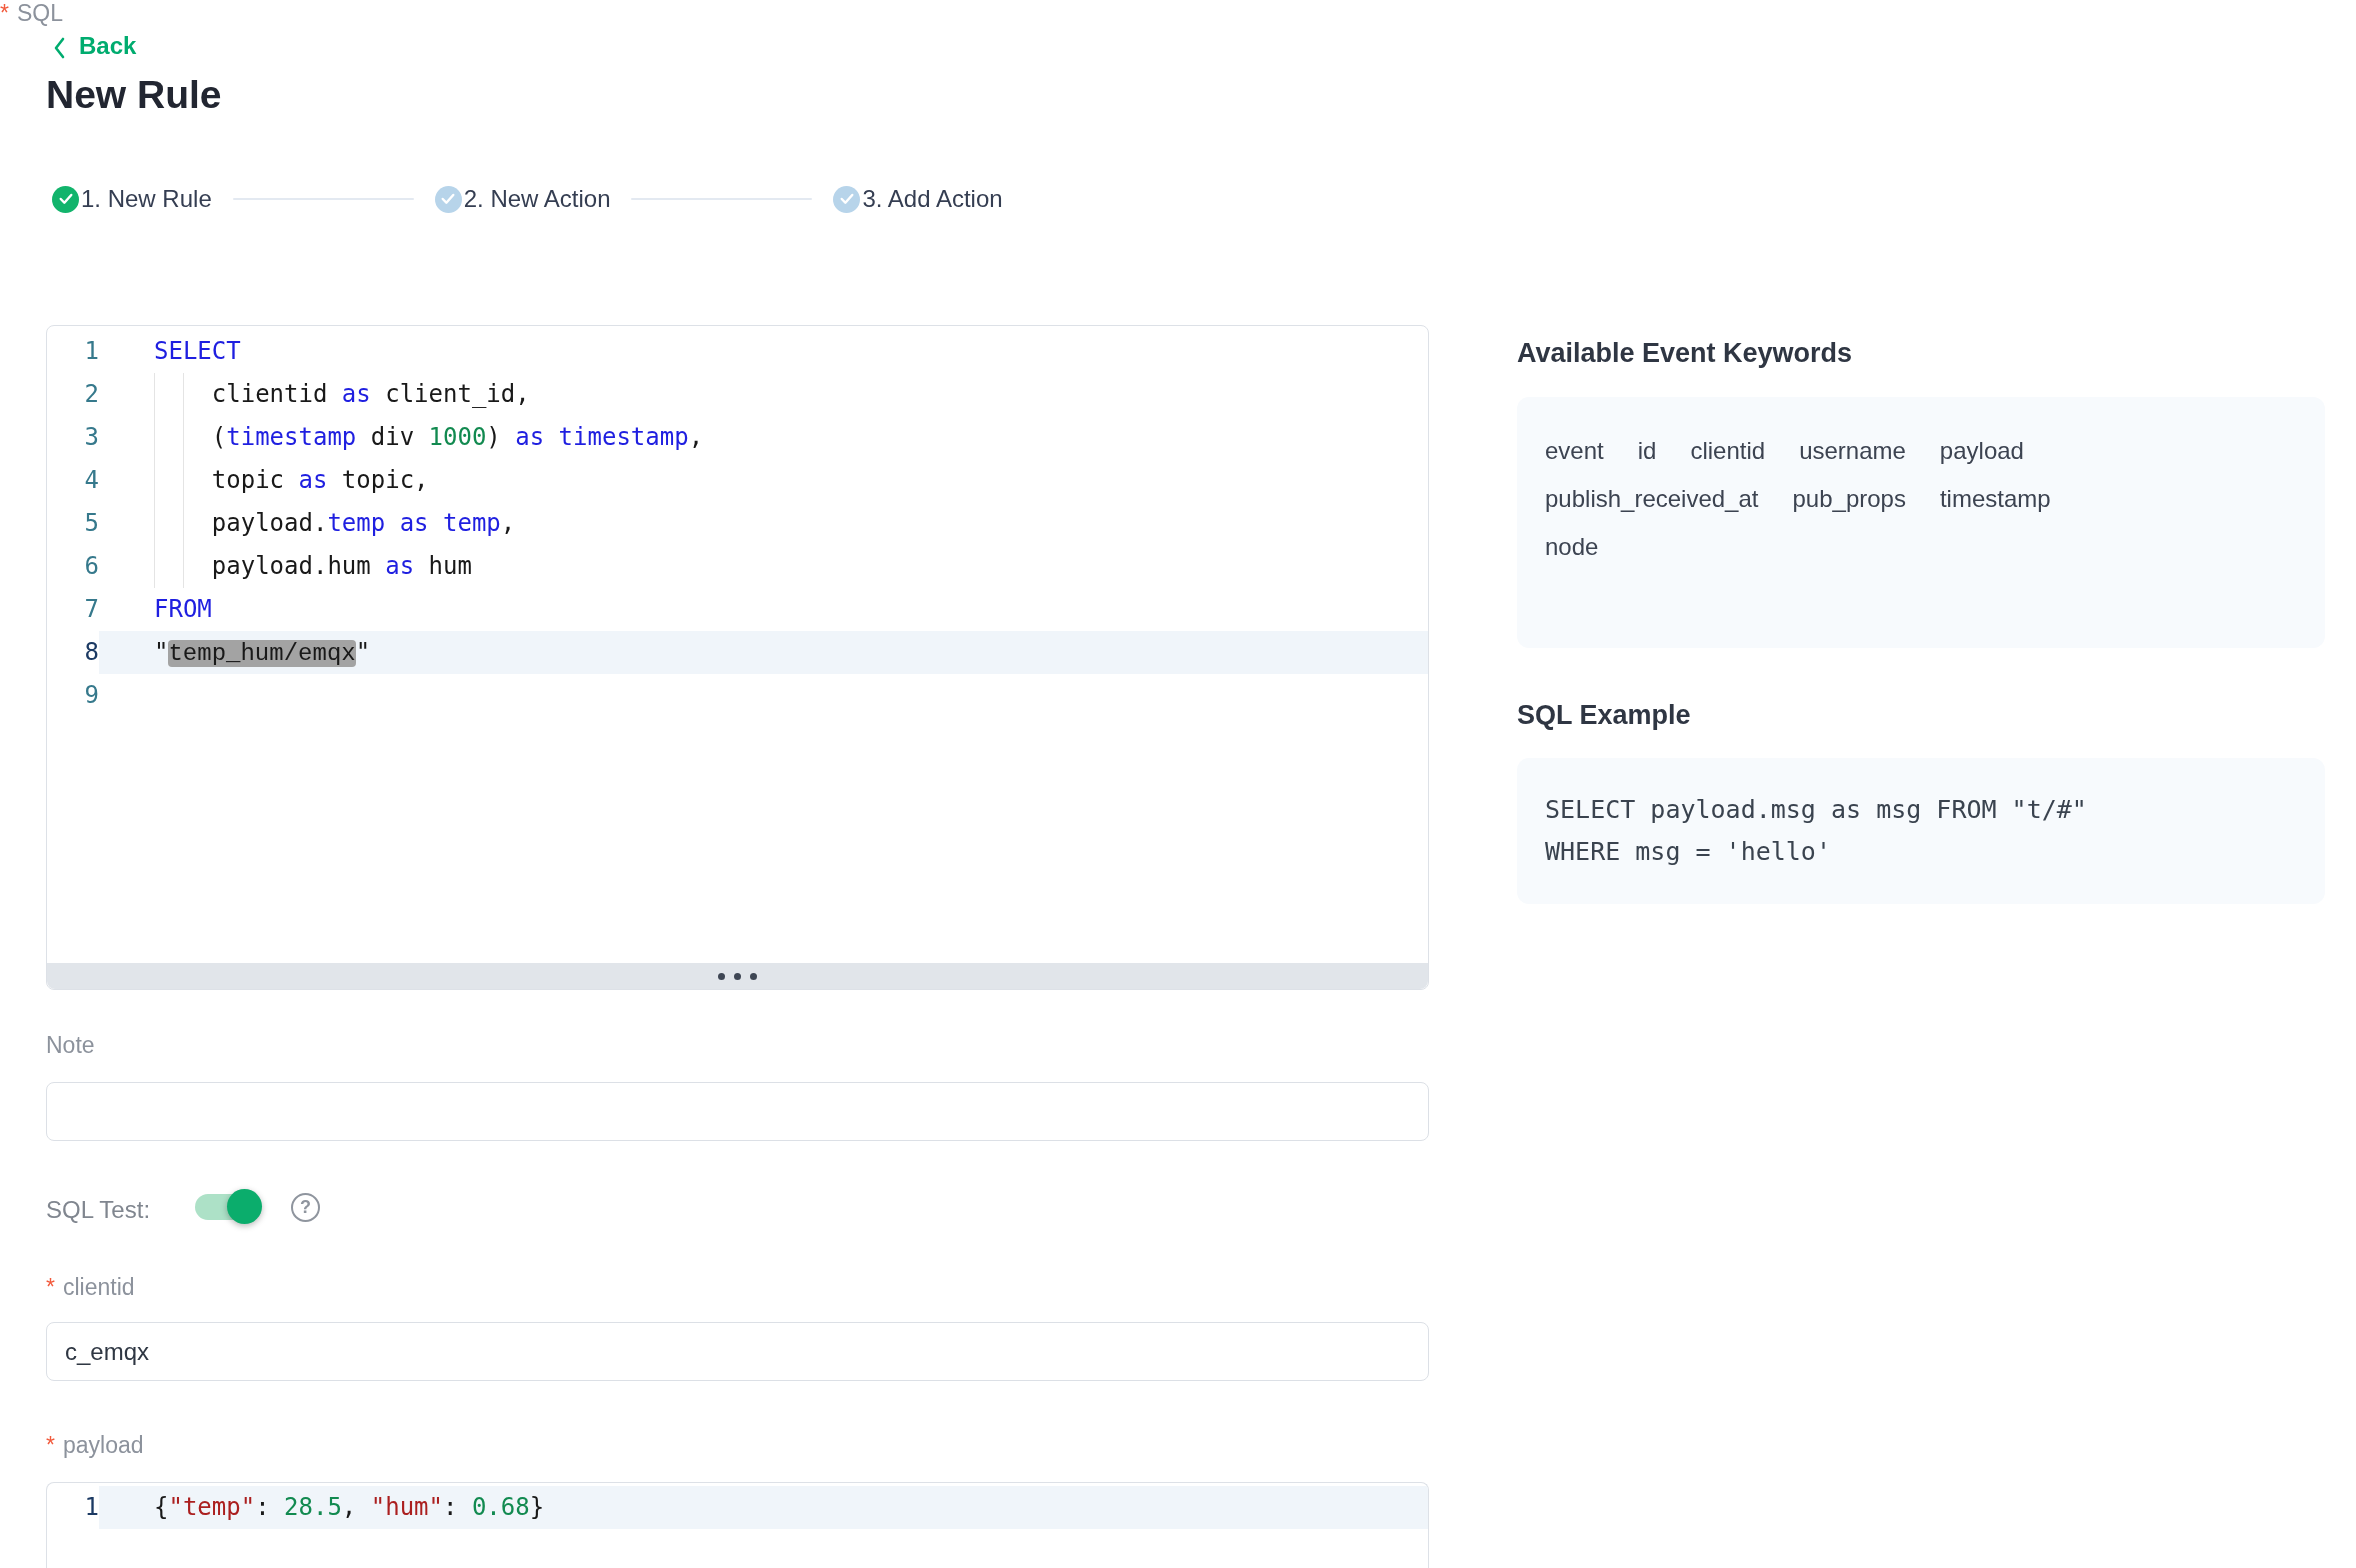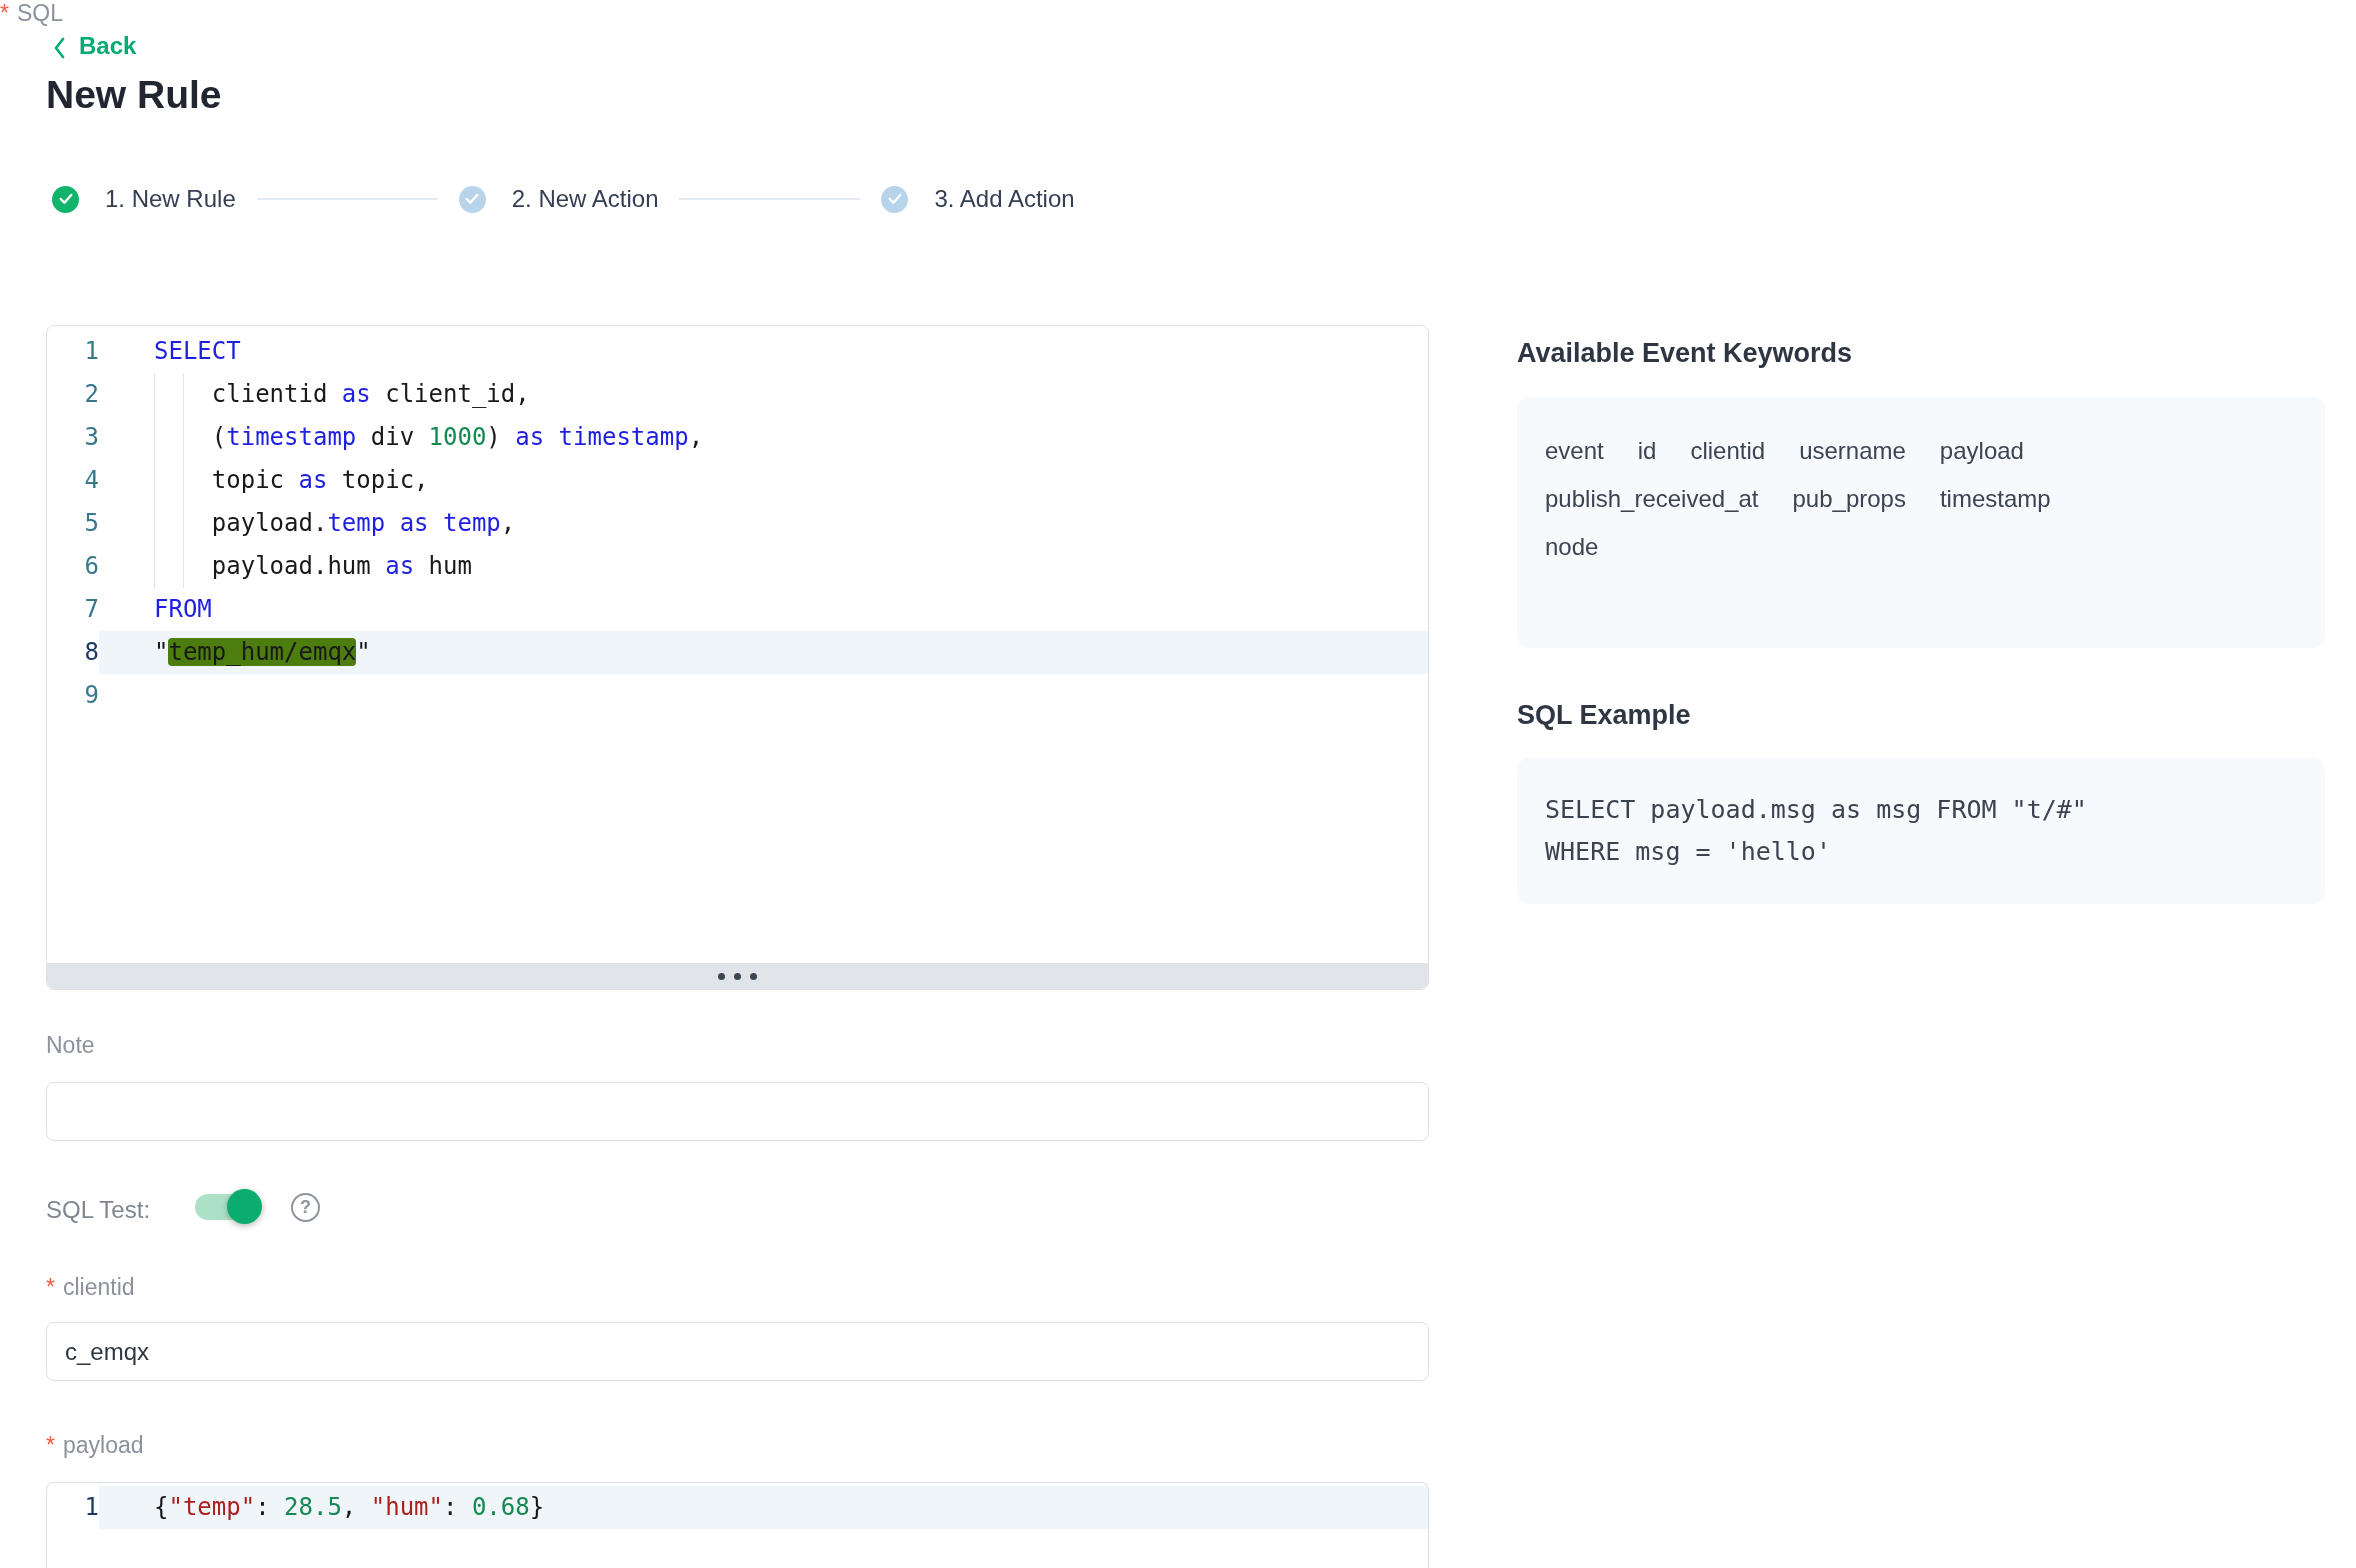--- a/index.html
+++ b/index.html
@@ -15,7 +15,7 @@
   
   .steps{position:absolute;left:52px;top:185px;display:flex;align-items:center;
          font-size:24px;font-weight:500;color:#353E52;}
-  .step{display:flex;align-items:center;gap:26px;cursor:pointer;}
+  .step{display:flex;align-items:center;gap:2px;cursor:pointer;}
   .step-icon{width:27px;height:27px;border-radius:50%;display:flex;align-items:center;justify-content:center;flex:none;}
   .step-icon.done{background:#12B46C;}
   .step-icon.pending{background:#B7D4EA;}

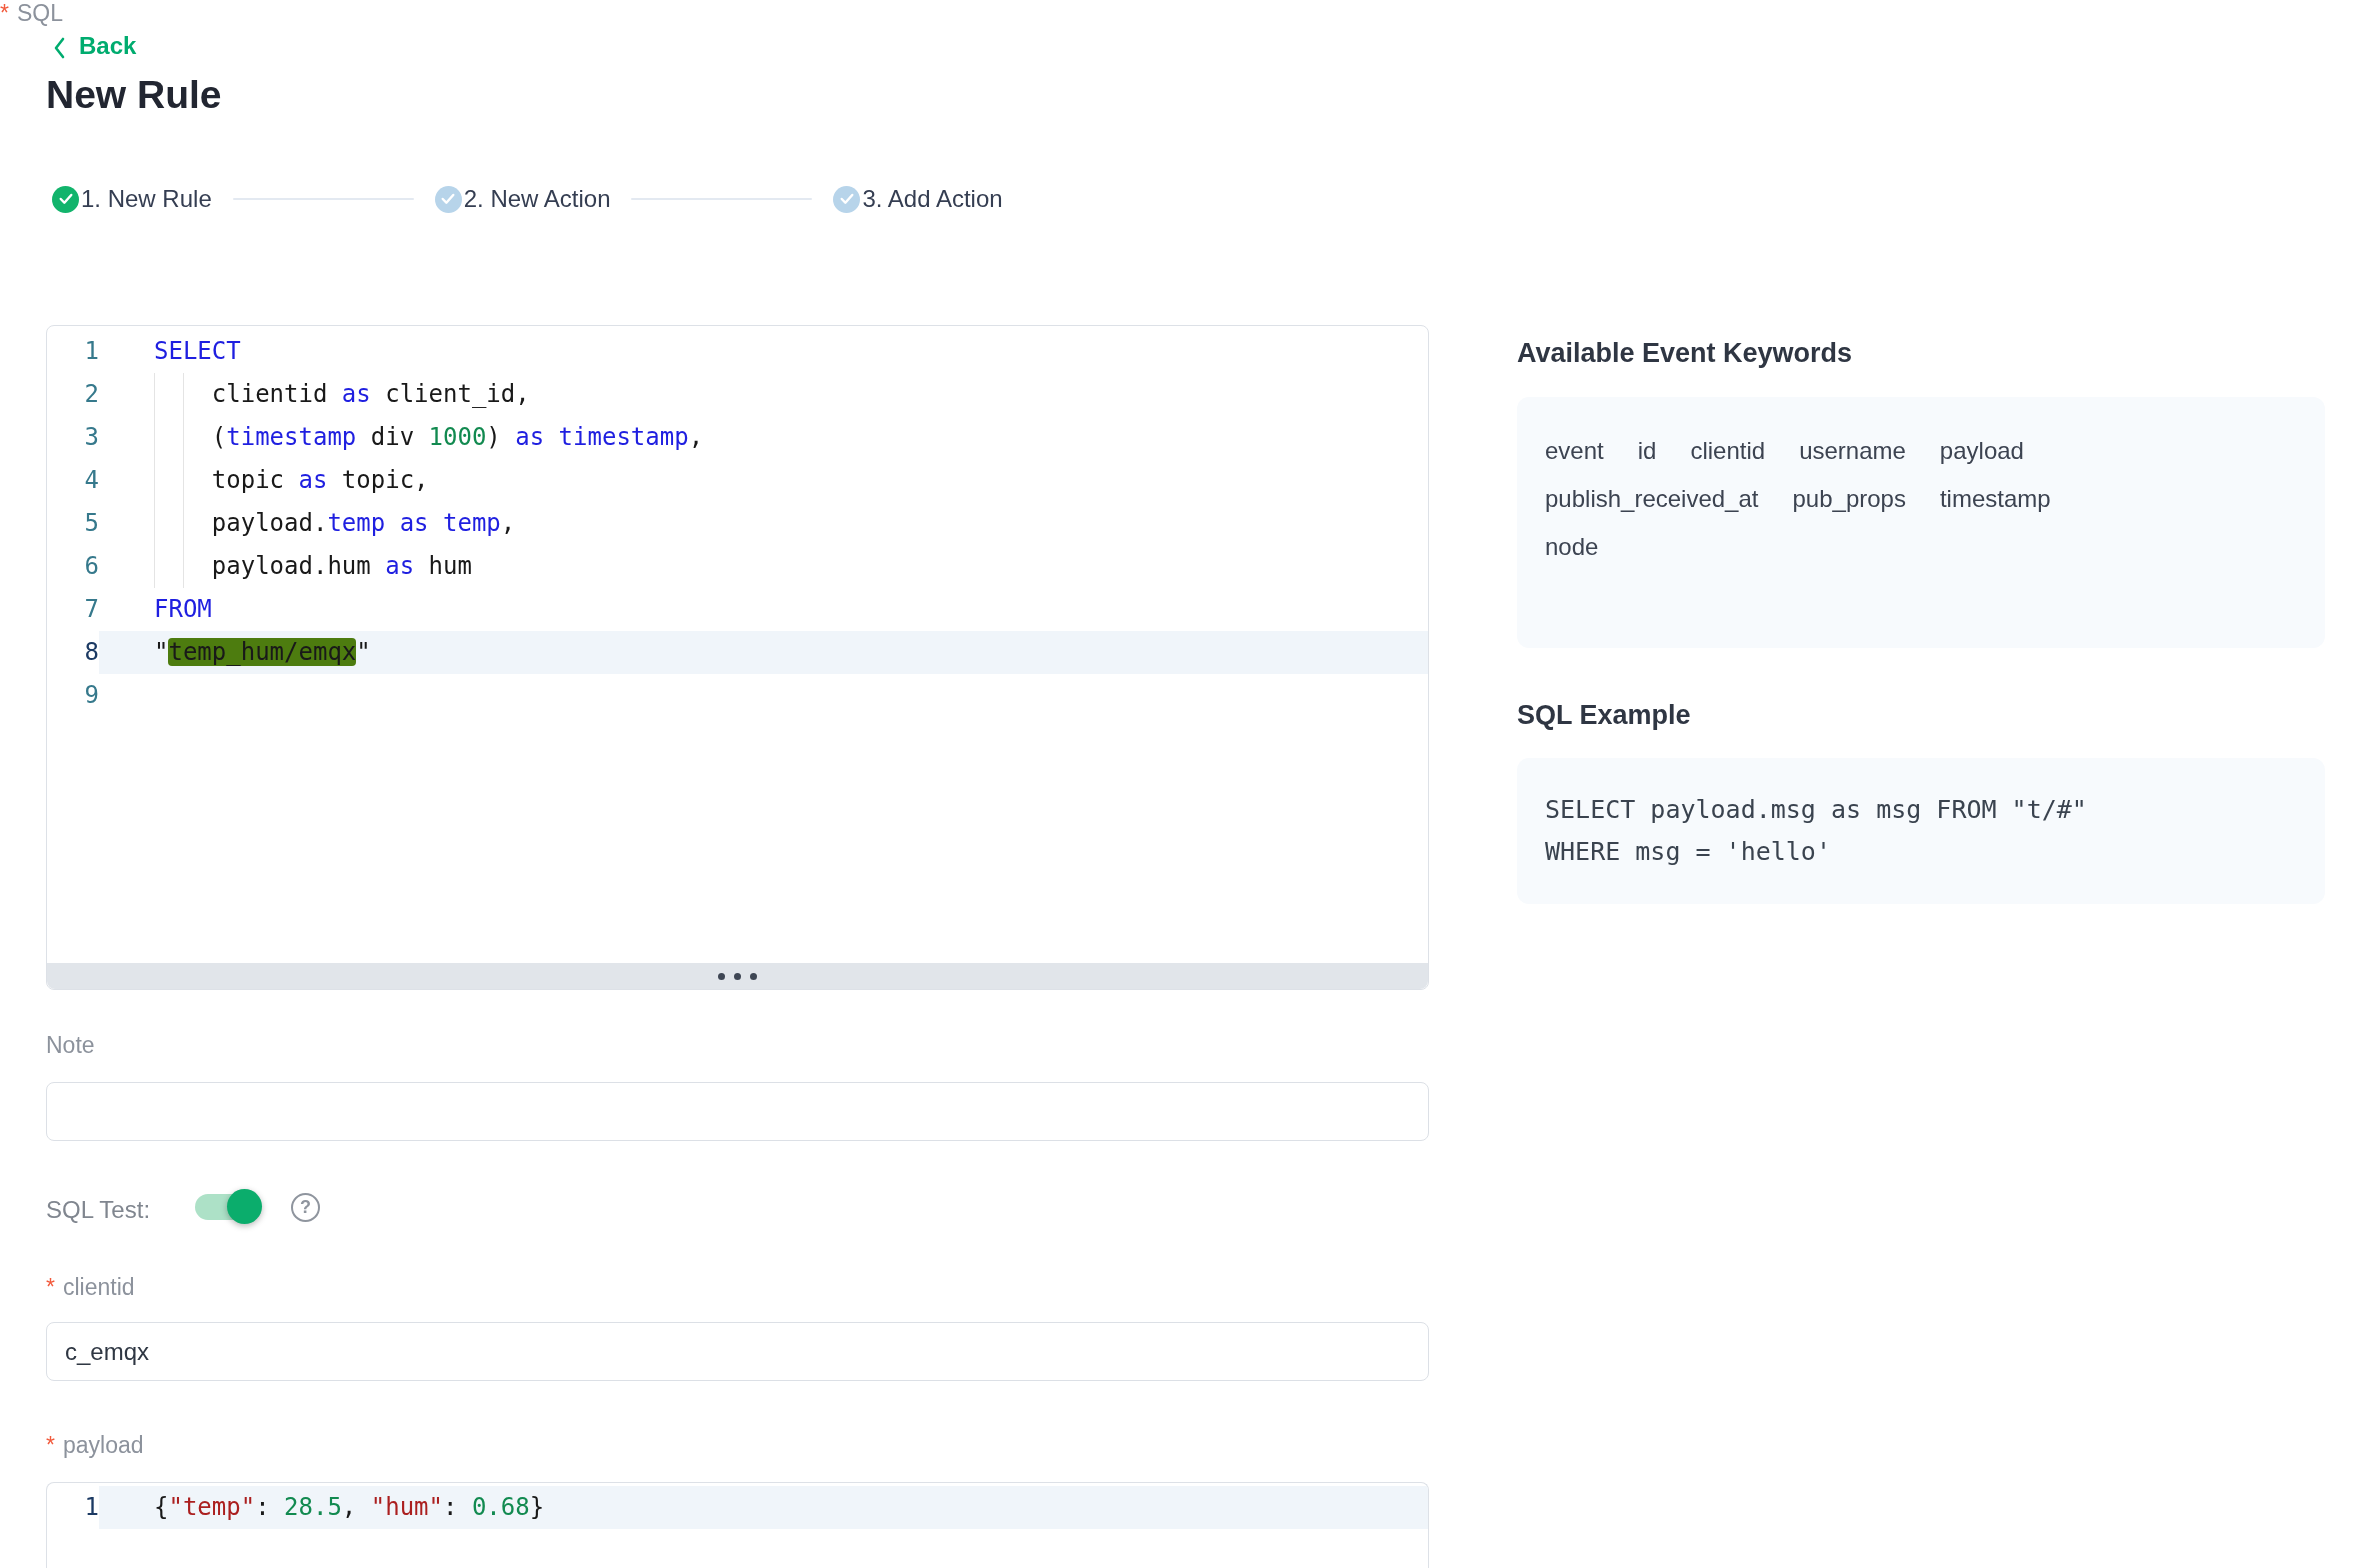--- a/index.html
+++ b/index.html
@@ -38,7 +38,7 @@
   .tk-k{color:#1F1FE0;}
   .tk-n{color:#128A50;}
   .tk-s{color:#AB1F1F;}
-  .tk-sel{background:#4d7c0f;border-radius:4px;}
+  .tk-sel{background:#a3a3a3;border-radius:4px;font-family:Liberation Mono, monospace;}
   .guide{position:absolute;width:1px;background:#E4E4E4;}
   #guide-1{left:107px;top:47px;height:215px;}
   #guide-2{left:136px;top:47px;height:215px;}

